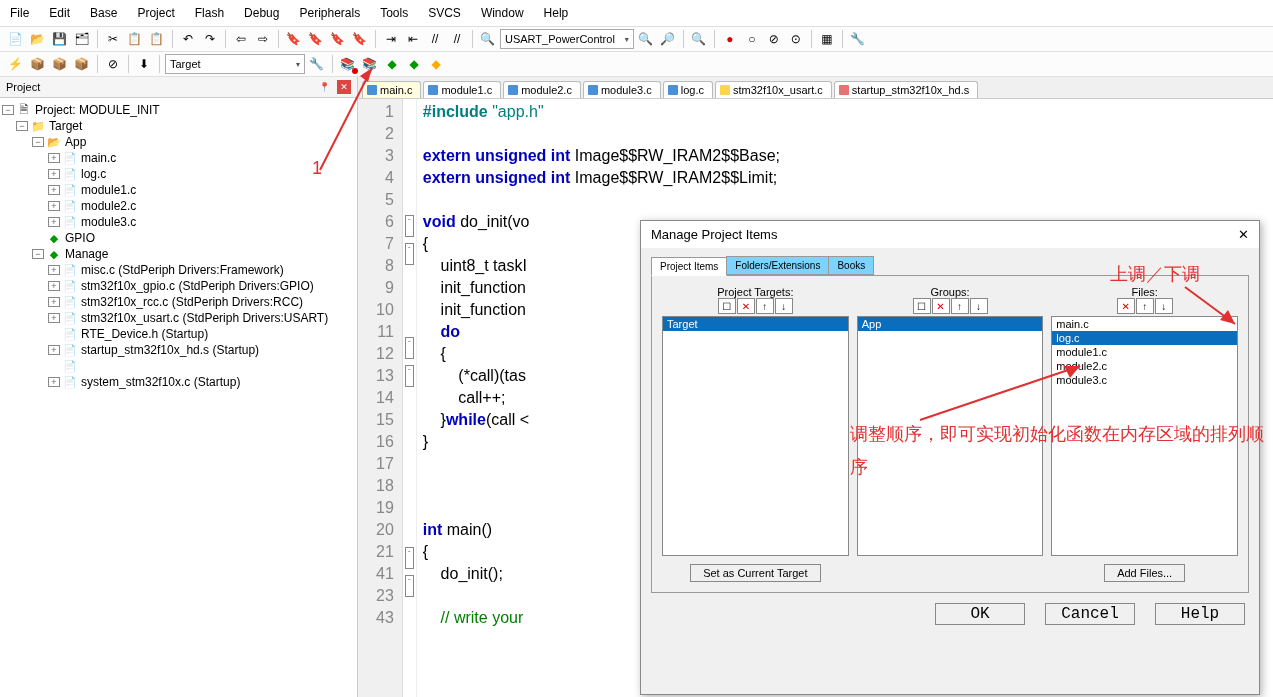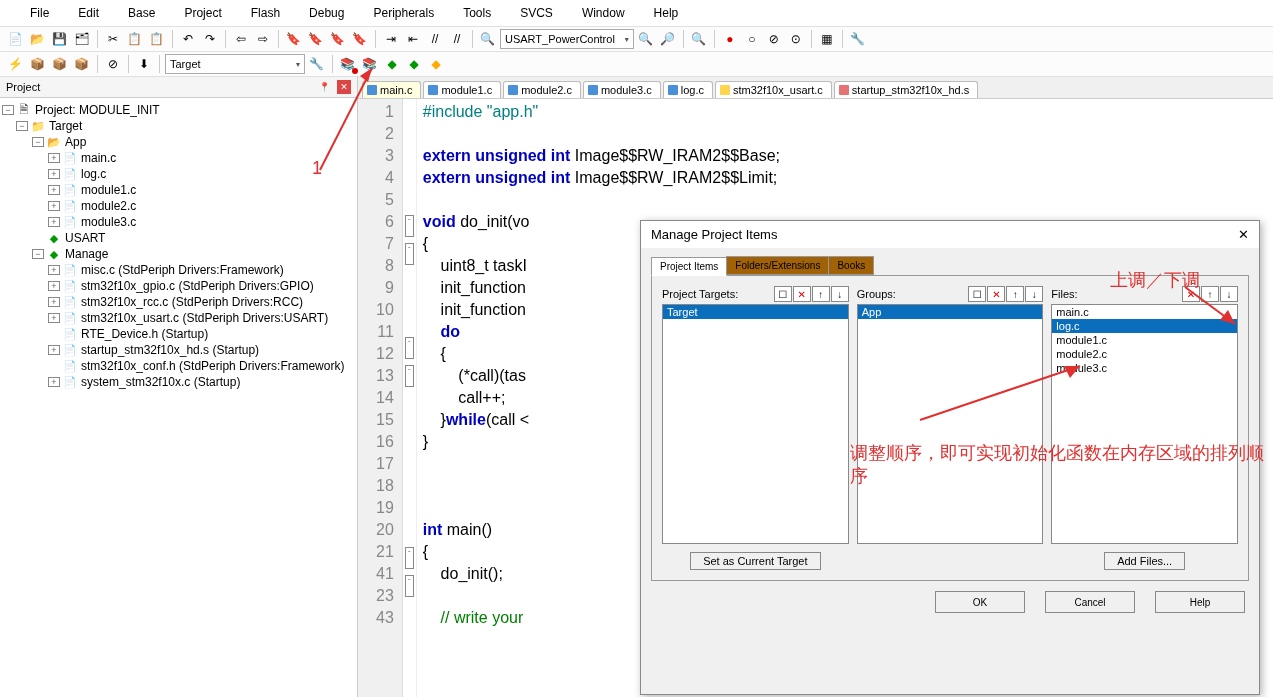--- a/index.html
+++ b/index.html
@@ -5,7 +5,7 @@
 * { box-sizing: border-box; margin: 0; padding: 0; font-family: "Segoe UI", Tahoma, sans-serif; }
 body { width: 1273px; height: 697px; overflow: hidden; background: #fff; position: relative; font-size: 12px; }
 
-.menubar { display: flex; background: #fff; padding: 2px 20px; border-bottom: 1px solid #e0e0e0; gap: 9px; }
+.menubar { display: flex; background: #fff; padding: 2px 0; border-bottom: 1px solid #e0e0e0; }
 .menubar span { padding: 4px 10px; cursor: default; }
 
 .toolbar { display: flex; align-items: center; background: #fcfcfc; padding: 2px 6px; border-bottom: 1px solid #e0e0e0; gap: 2px; }

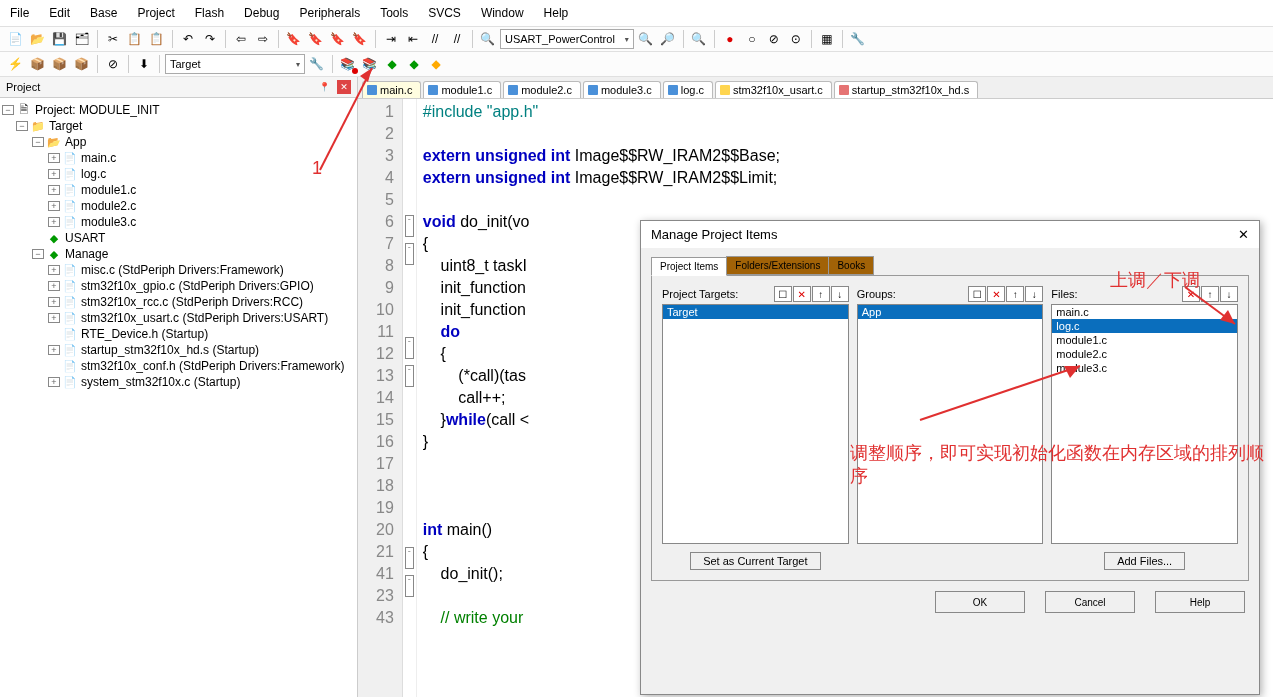--- a/index.html
+++ b/index.html
@@ -46,7 +46,7 @@
 .src { padding:2px 6px; white-space:pre; }
 .src div { height:22px; }
 .kw { color:#0000c0; font-weight:bold; }
-.pp { color:#008080; font-weight:normal; }
+.pp { color:#008080; font-weight:bold; }
 .str { color:#008080; }
 .cmt { color:#008000; }
 

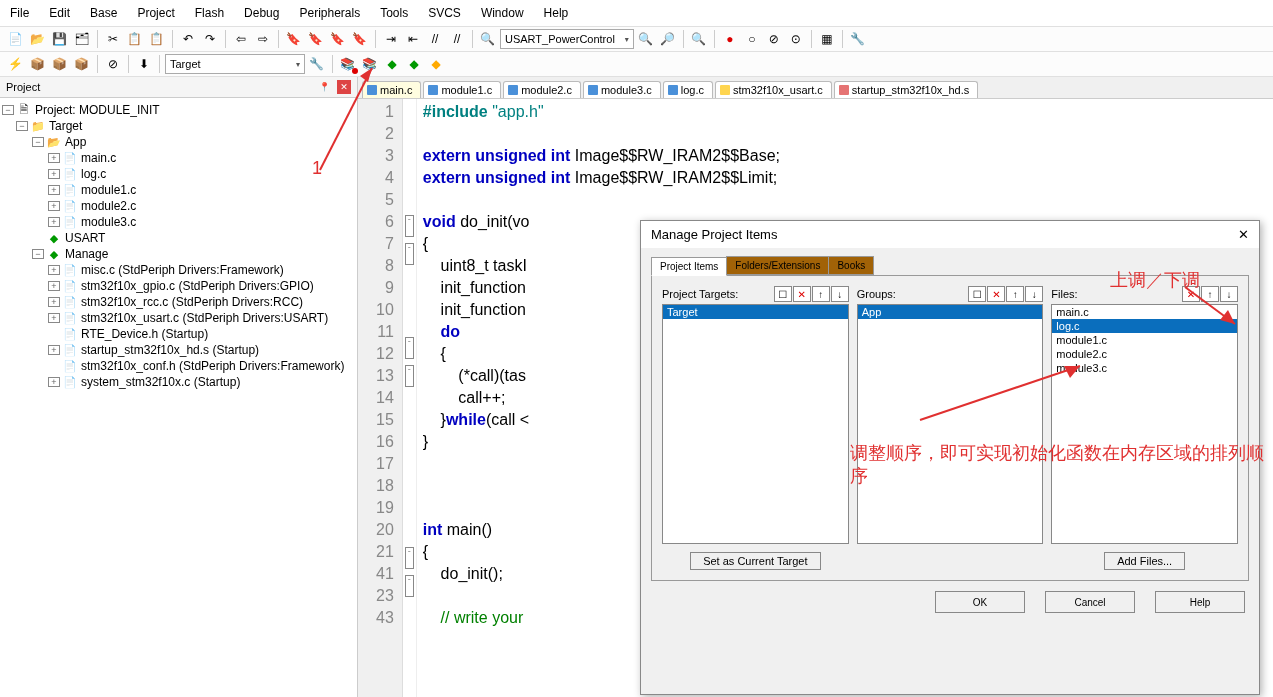--- a/index.html
+++ b/index.html
@@ -205,7 +205,7 @@
       <div class="tree-item ind2">
           <span class="noexp"></span>
           <span class="ico" style="color:#090">◆</span>
-          <span>USART</span>
+          <span>GPIO</span>
         </div>
       <div class="tree-item ind2">
           <span class="exp">−</span>

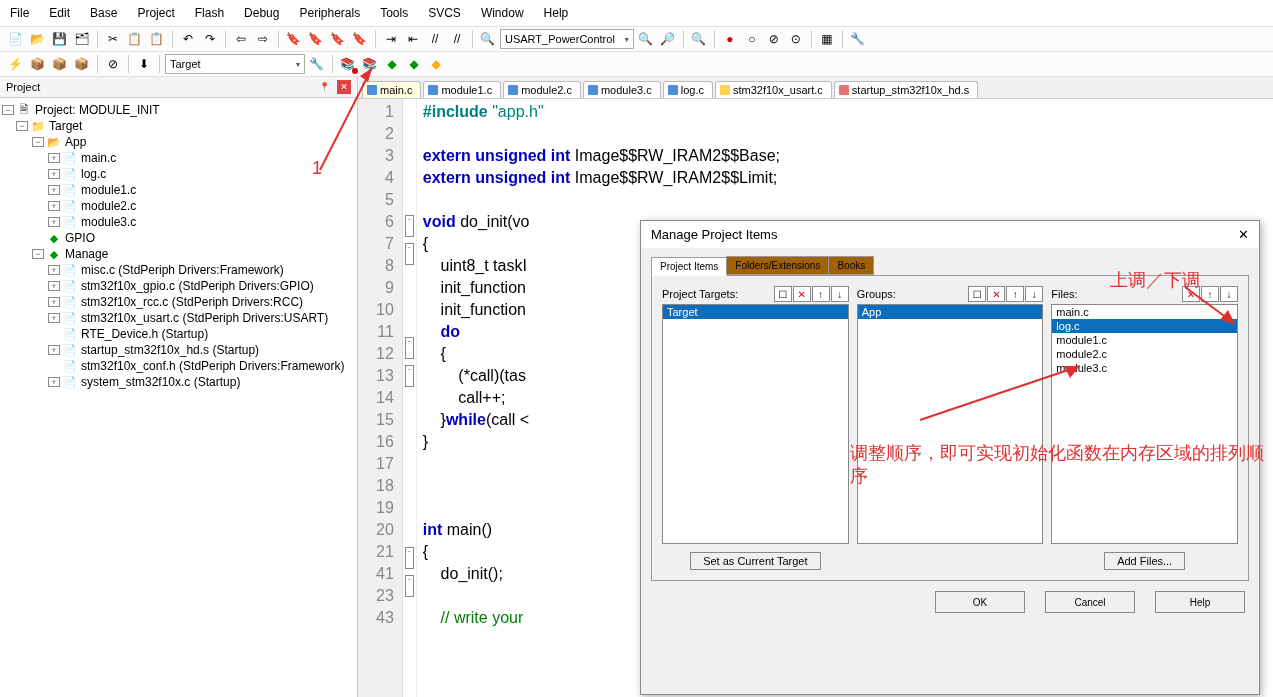--- a/index.html
+++ b/index.html
@@ -53,7 +53,7 @@
 .dialog { position:absolute; left:640px; top:220px; width:620px; height:475px; background:#f0f0f0; border:1px solid #888; box-shadow:2px 2px 8px rgba(0,0,0,.3); }
 .dlg-title { background:#fff; padding:6px 10px; font-size:13px; display:flex; justify-content:space-between; }
 .dlg-tabs { display:flex; padding:8px 10px 0; gap:0; font-size:10px; }
-.dlg-tab { padding:3px 8px; border:1px solid #999; background:#a16207; margin-right:-1px; }
+.dlg-tab { padding:3px 8px; border:1px solid #999; background:#7dd3fc; margin-right:-1px; }
 .dlg-tab.active { background:#fff; border-bottom-color:#fff; position:relative; top:1px; }
 .dlg-body { border:1px solid #999; margin:0 10px; padding:10px; background:#f0f0f0; }
 .three-col { display:flex; gap:8px; }

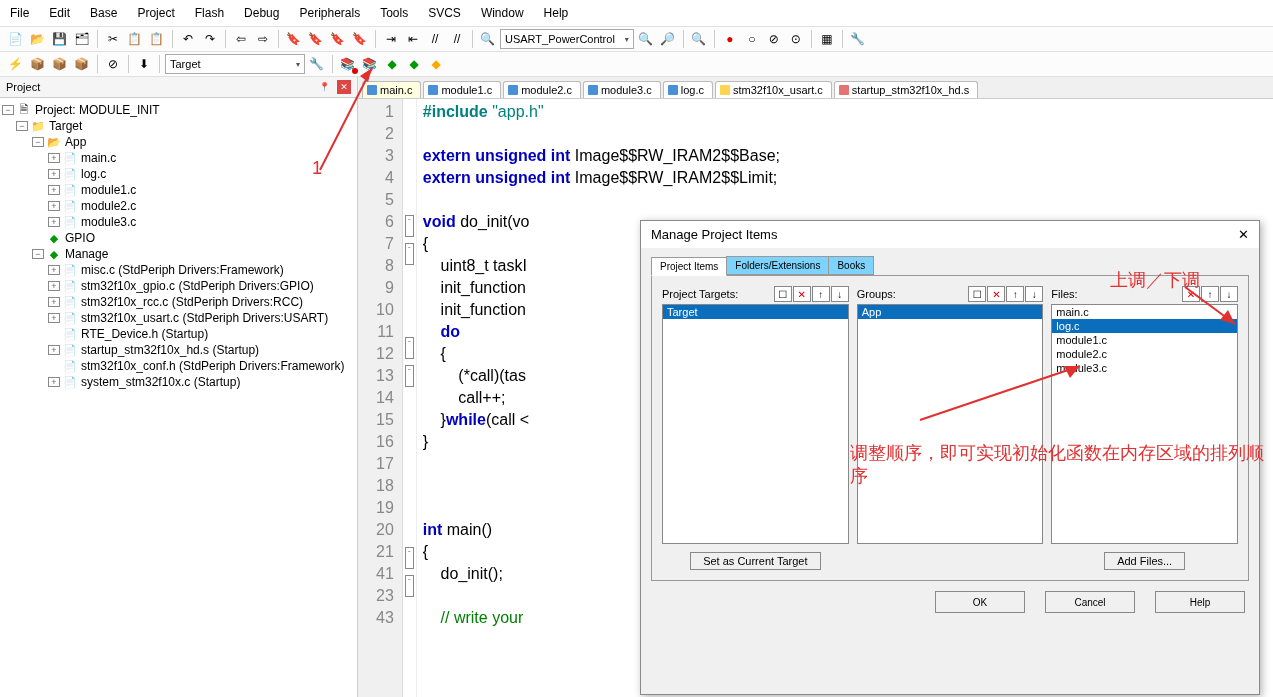--- a/index.html
+++ b/index.html
@@ -430,7 +430,7 @@
 </svg>
 <div class="anno" style="left:312px;top:158px">1</div>
 
-<div class="anno" style="left:1110px;top:268px">上调／下调</div>
+<div class="anno" style="left:1110px;top:262px">上调／下调</div>
 <svg class="arrow-red" style="left:1180px;top:282px" width="70" height="50">
   <line x1="5" y1="5" x2="55" y2="42" stroke="#e03030" stroke-width="2"></line>
   <polygon points="55,42 40,38 48,28" fill="#e03030"></polygon>

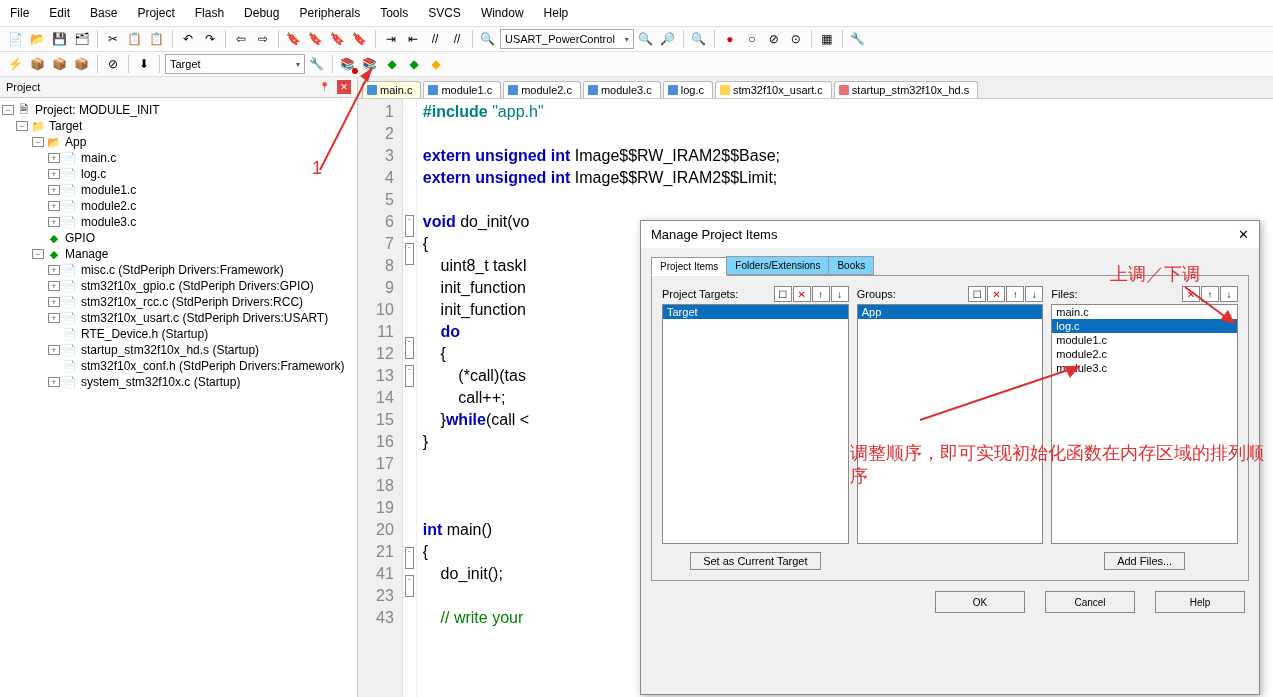--- a/index.html
+++ b/index.html
@@ -58,7 +58,7 @@
 .dlg-body { border:1px solid #999; margin:0 10px; padding:10px; background:#f0f0f0; }
 .three-col { display:flex; gap:8px; }
 .col { flex:1; }
-.col-hdr { display:flex; justify-content:space-between; align-items:center; margin-bottom:2px; font-size:11px; }
+.col-hdr { display:flex; justify-content:space-between; align-items:center; margin-bottom:2px; font-size:11px;flex-direction:column; }
 .col-btns { display:flex; gap:1px; }
 .col-btns span { width:18px; height:16px; border:1px solid #888; background:#fff; display:flex; align-items:center; justify-content:center; font-size:10px; }
 .listbox { border:1px solid #888; background:#fff; height:240px; overflow:auto; font-size:11px; }

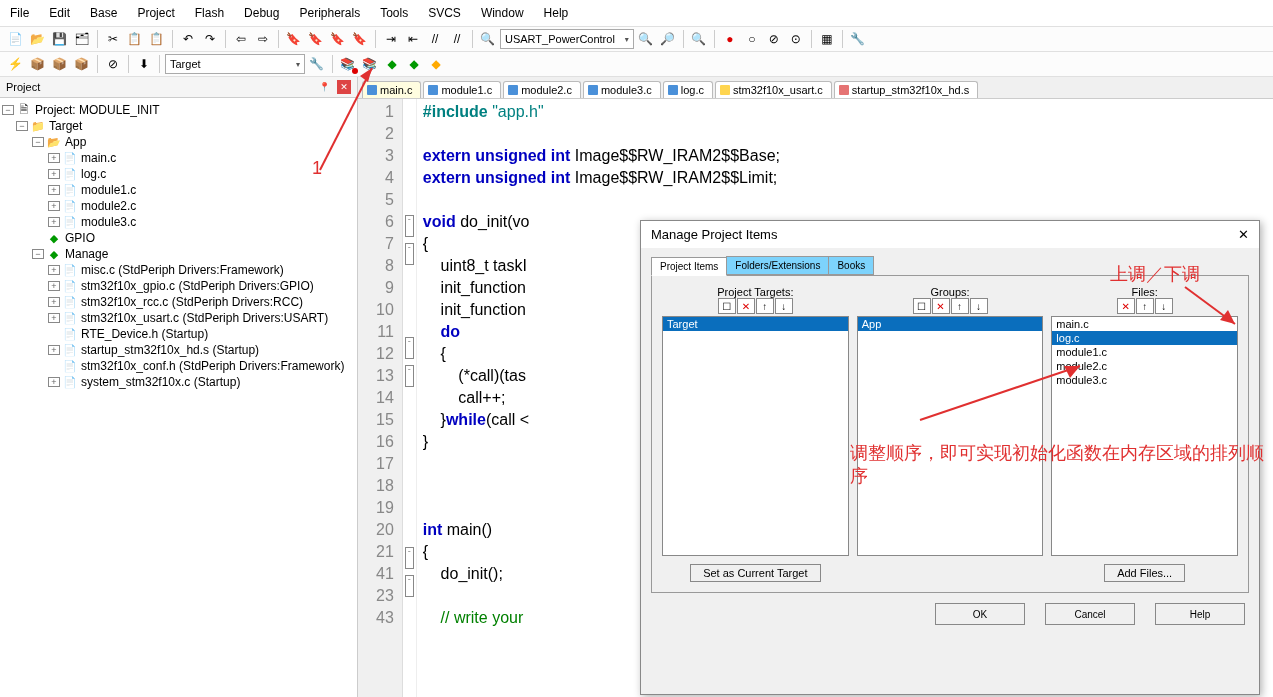--- a/index.html
+++ b/index.html
@@ -245,7 +245,6 @@
       <div class="tree-item ind3">
           <span class="noexp"></span>
           <span class="ico">📄</span>
-          <span>stm32f10x_conf.h (StdPeriph Drivers:Framework)</span>
         </div>
       <div class="tree-item ind3">
           <span class="exp">+</span>

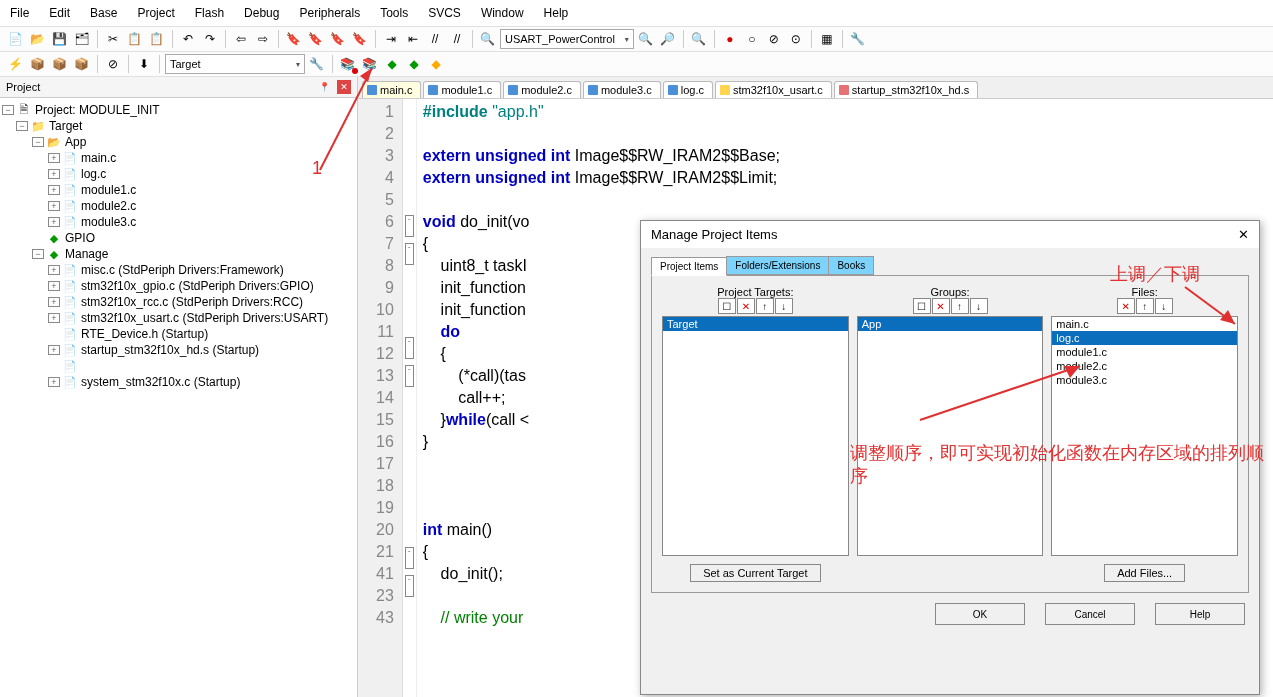--- a/index.html
+++ b/index.html
@@ -435,7 +435,7 @@
   <polygon points="55,42 40,38 48,28" fill="#e03030"></polygon>
 </svg>
 
-<div class="anno" style="left:850px;top:442px;line-height:23px">调整顺序，即可实现初始化函数在内存区域的排列顺序</div>
+<div class="anno" style="left:850px;top:418px;line-height:33px">调整顺序，即可实现初始化函数在内存区域的排列顺序</div>
 <svg class="arrow-red" style="left:910px;top:360px" width="180" height="70">
   <line x1="10" y1="60" x2="170" y2="6" stroke="#e03030" stroke-width="2"></line>
   <polygon points="170,6 154,6 160,18" fill="#e03030"></polygon>

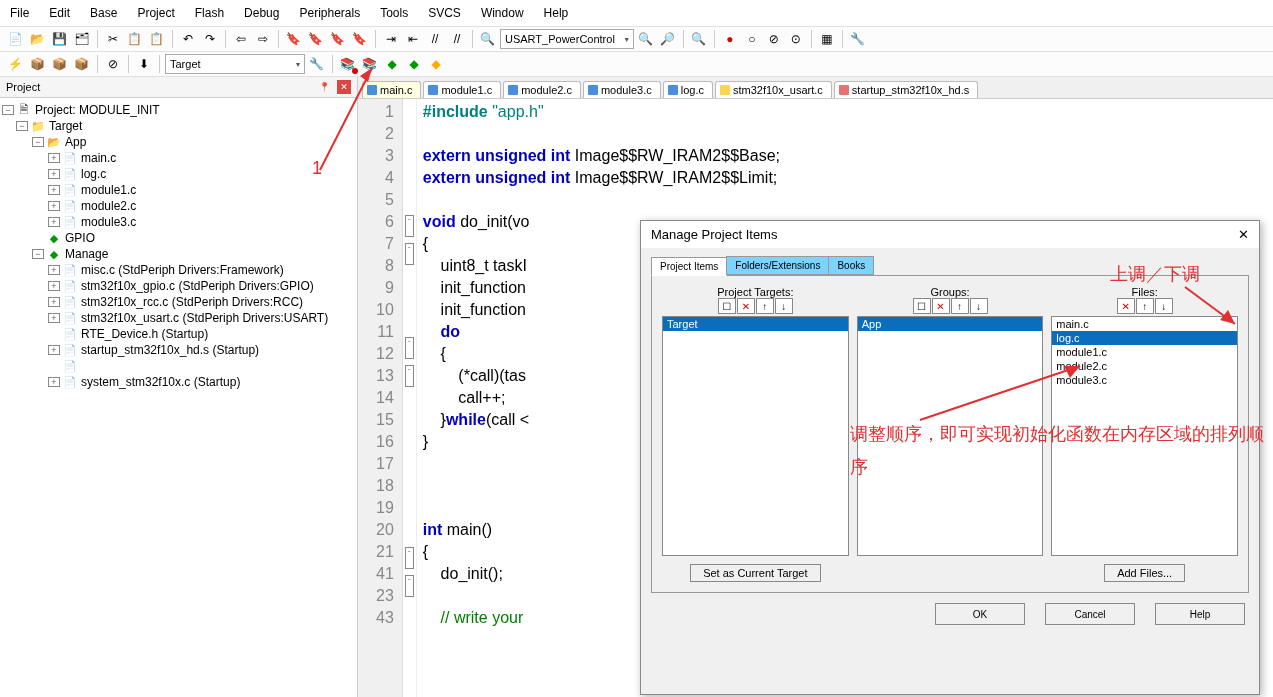--- a/index.html
+++ b/index.html
@@ -66,7 +66,7 @@
 .listbox .sel { background:#0a6ebd; color:#fff; }
 .col-button { display:block; margin:8px auto 0; padding:2px 12px; font-size:11px; background:#f0f0f0; border:1px solid #888; }
 .dlg-footer { display:flex; justify-content:flex-end; gap:20px; padding:10px 14px; }
-.dlg-footer button { width:90px; height:22px; font-size:10px; background:#f0f0f0; border:1px solid #888; }
+.dlg-footer button { width:90px; height:22px; font-size:16px; background:#f0f0f0; border:1px solid #888;font-family:Liberation Mono, monospace; }
 
 .anno { position:absolute; color:#e03030; font-size:18px; font-family:"Microsoft YaHei",sans-serif; pointer-events:none; }
 .arrow-red { position:absolute; pointer-events:none; }

